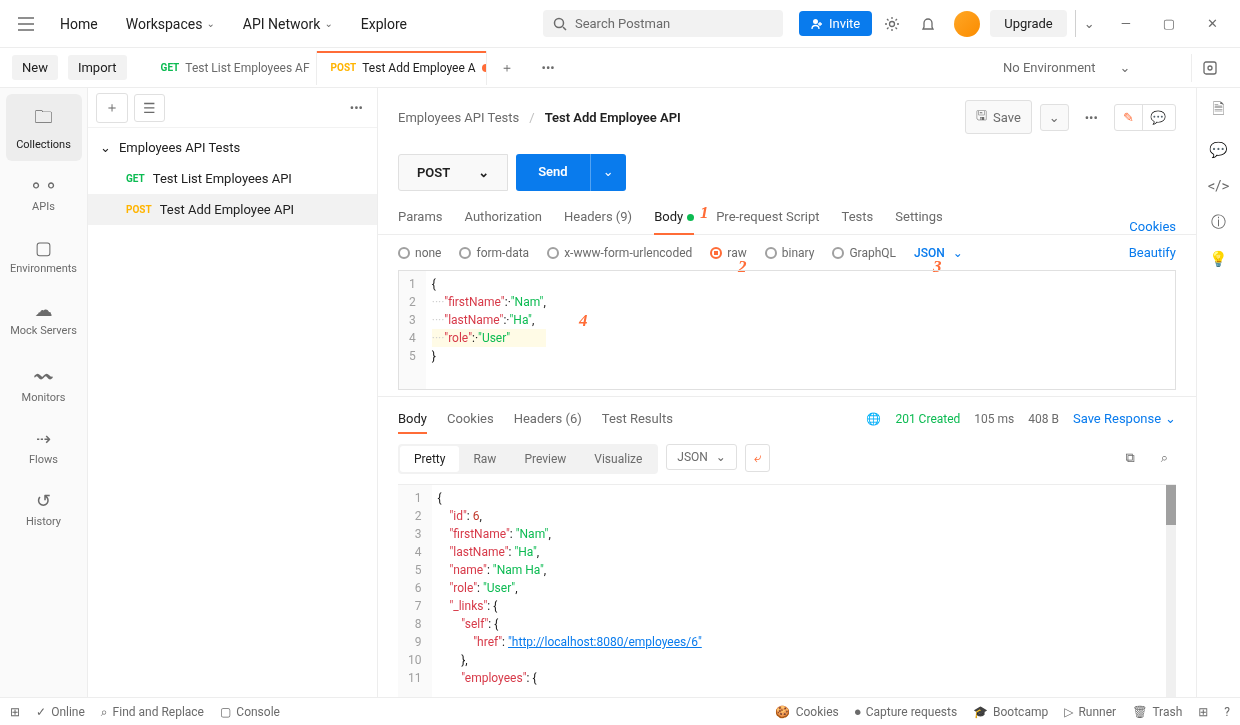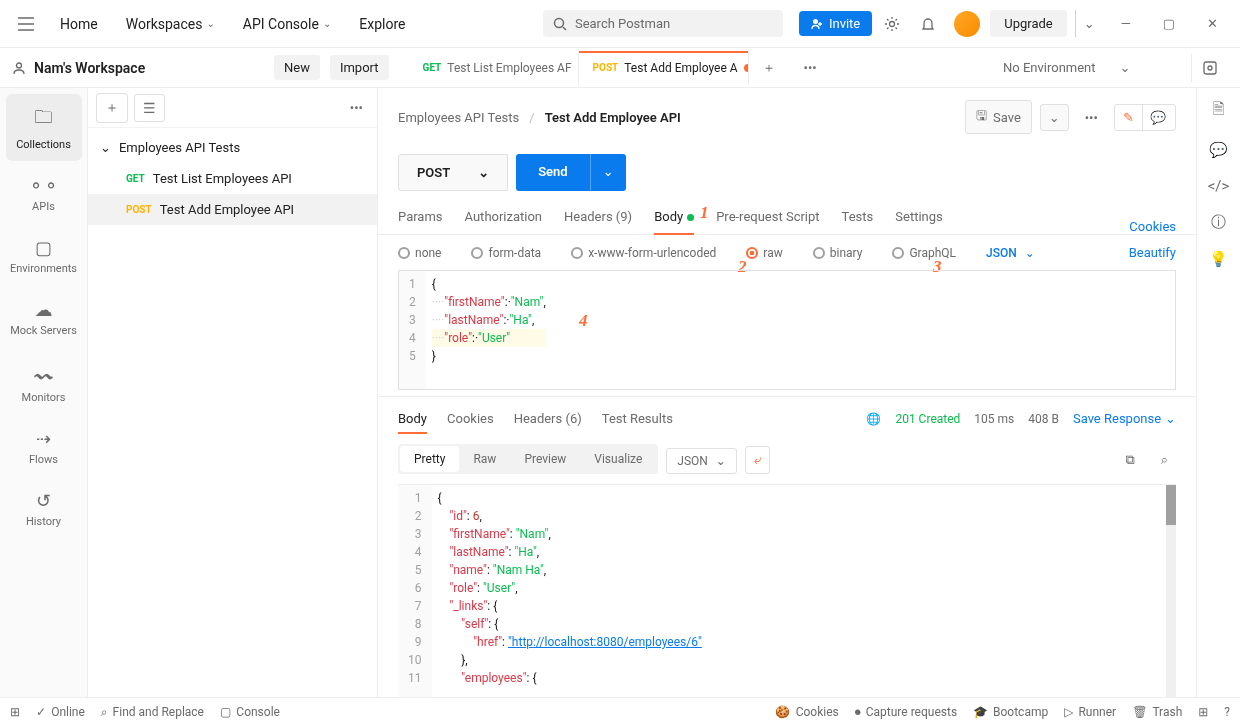--- a/index.html
+++ b/index.html
@@ -143,7 +143,7 @@
         <span class="chev">⌄</span>
       </div>
     <div class="nav-link">
-        <span>API Console</span>
+        <span>API Network</span>
         <span class="chev">⌄</span>
       </div>
     <div class="nav-link">Explore</div>

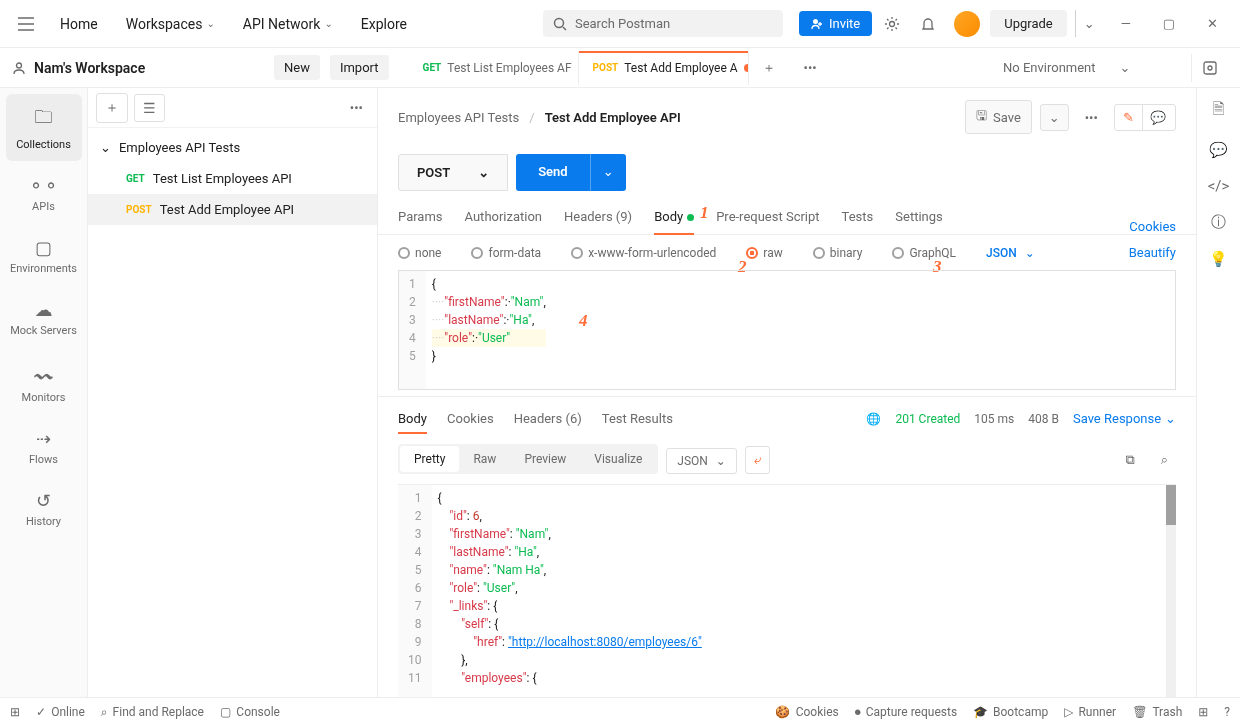--- a/index.html
+++ b/index.html
@@ -183,13 +183,6 @@
   </div>
 
   <div class="ws-header">
-    <div class="ws-name">
-      <svg width="14" height="14">
-          <circle cx="7" cy="4.5" r="2.5" fill="none" stroke="#6b6b6b" stroke-width="1.3"></circle>
-          <path d="M2 13c0-2.5 2.2-4 5-4s5 1.5 5 4" fill="none" stroke="#6b6b6b" stroke-width="1.3"></path>
-        </svg>
-      <span>Nam's Workspace</span>
-    </div>
     <div class="ws-btn">New</div>
     <div class="ws-btn">Import</div>
     <div class="req-tabs">

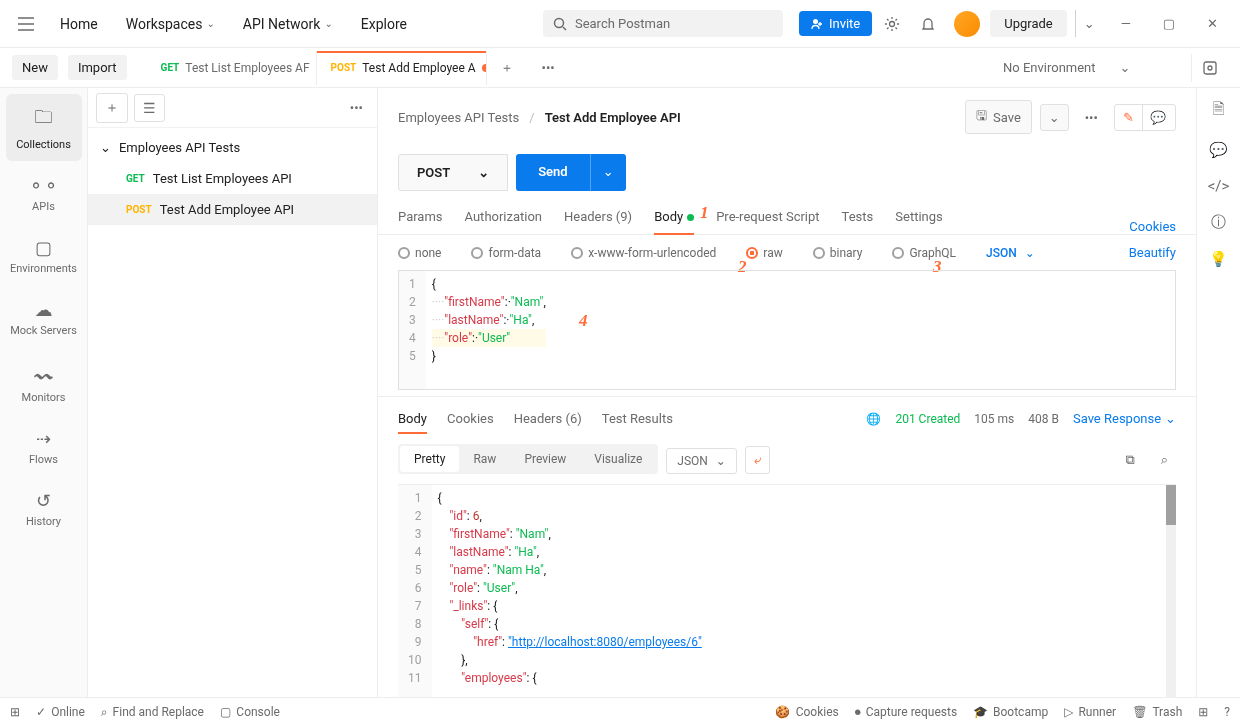--- a/index.html
+++ b/index.html
@@ -76,7 +76,7 @@
 .green-dot { width: 7px; height: 7px; background: #0cbb52; border-radius: 50%; display: inline-block; margin-left: 4px; }
 .cookies-link { margin-left: auto; color: #097bed; font-size: 13px; cursor: pointer; }
 
-.body-types { padding: 10px 20px; display: flex; gap: 30px; align-items: center; font-size: 12px; color: #6b6b6b; }
+.body-types { padding: 10px 20px; display: flex; gap: 18px; align-items: center; font-size: 12px; color: #6b6b6b; }
 .radio { display: flex; align-items: center; gap: 5px; cursor: pointer; }
 .radio .r { width: 12px; height: 12px; border: 2px solid #a0a0a0; border-radius: 50%; display: inline-block; }
 .radio.sel .r { border-color: #ff6c37; background: radial-gradient(#ff6c37 40%, transparent 45%); }

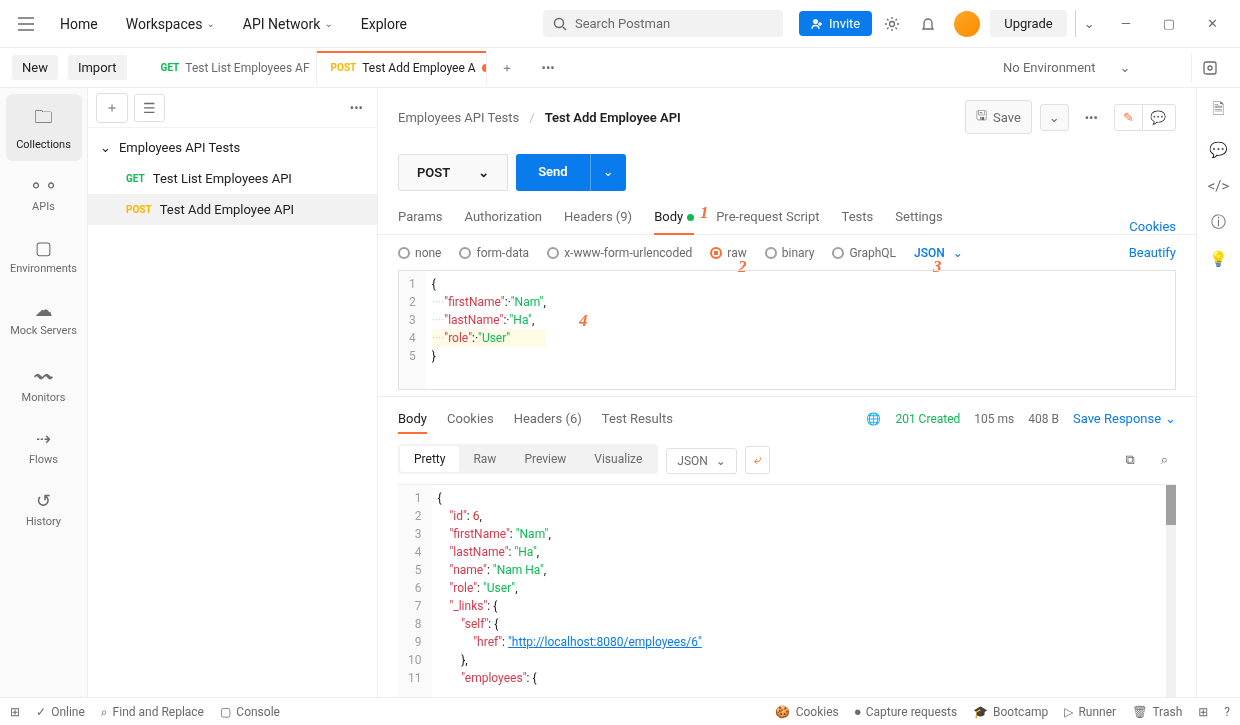--- a/index.html
+++ b/index.html
@@ -103,7 +103,7 @@
 .status-ok { color: #0cbb52; }
 .save-resp { color: #097bed; cursor: pointer; font-size: 13px; display: flex; gap: 4px; align-items: center; }
 
-.view-row { padding: 10px 20px; display: flex; gap: 8px; align-items: flex-end; }
+.view-row { padding: 10px 20px; display: flex; gap: 8px; align-items: flex-start; }
 .view-seg { background: #f2f2f2; border-radius: 4px; display: flex; padding: 2px; }
 .view-opt { padding: 6px 14px; font-size: 12px; cursor: pointer; border-radius: 3px; color: #6b6b6b; }
 .view-opt.active { background: #fff; color: #212121; }

